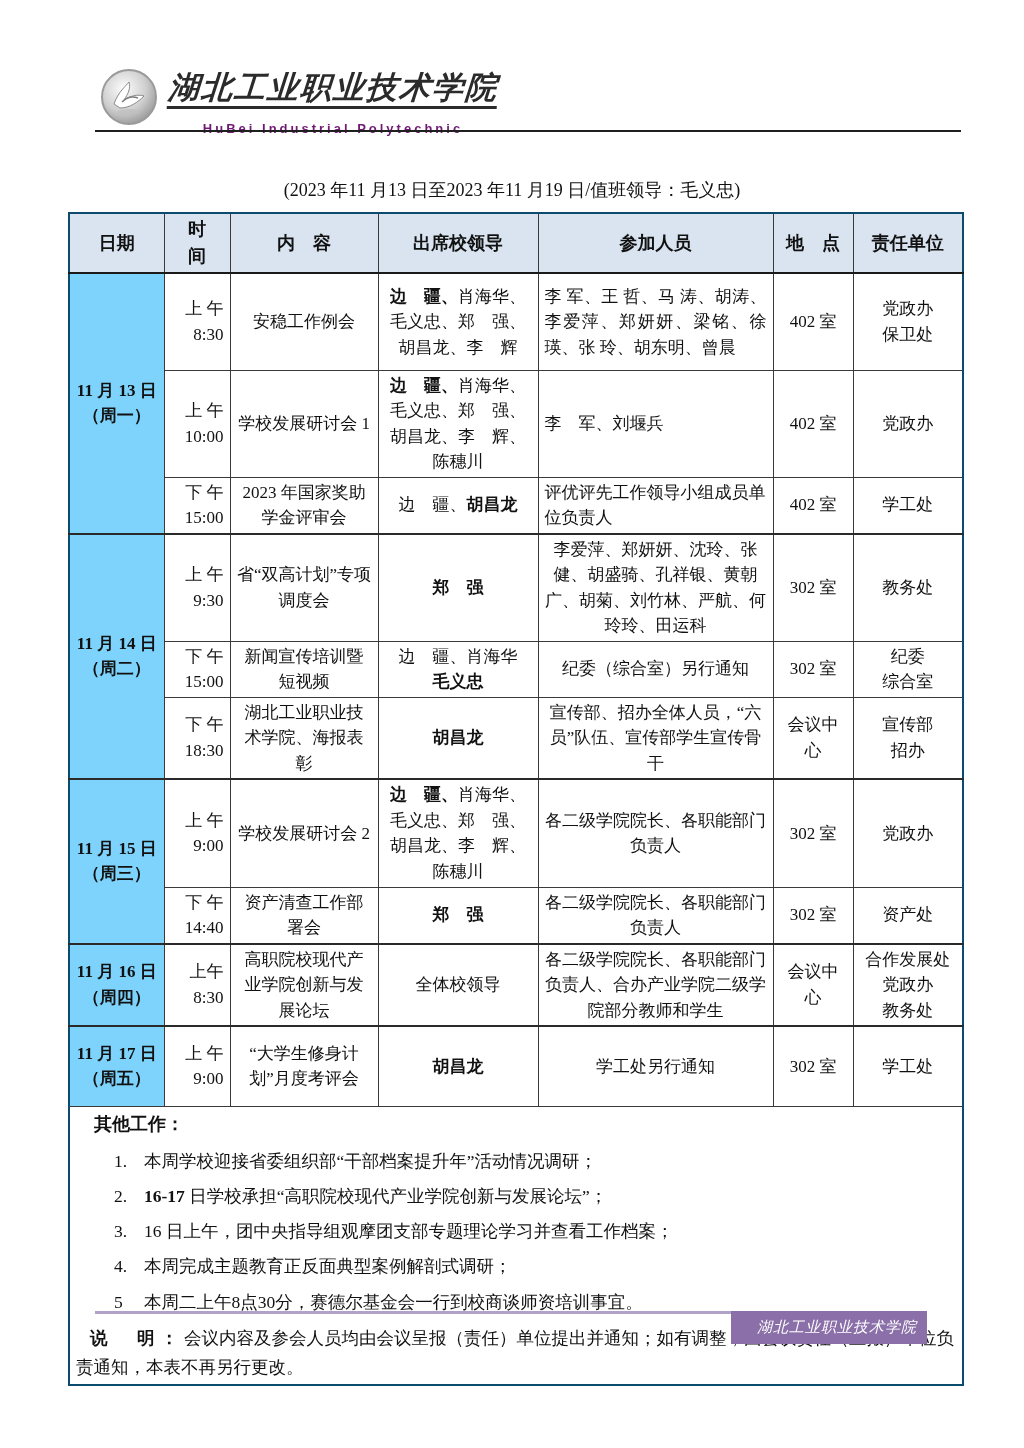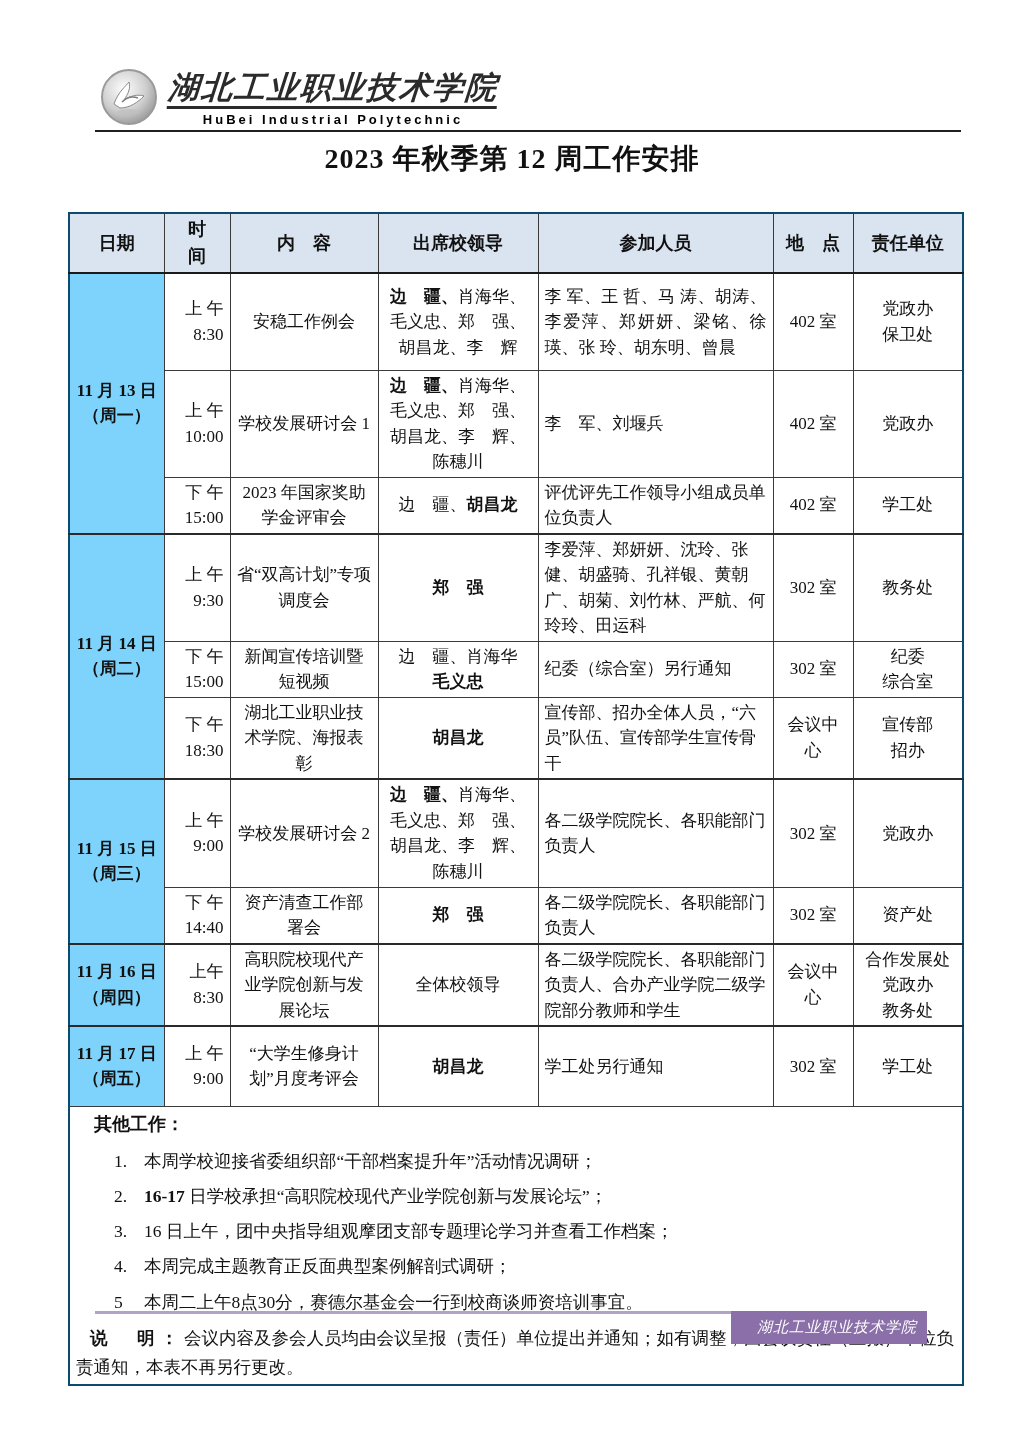--- a/index.html
+++ b/index.html
@@ -13,7 +13,7 @@
   .logo-cn { font-size:31px; font-weight:bold; font-style:italic; letter-spacing:2px; color:#2b2b2b;
              border-bottom:3px solid #2b2b2b; padding-bottom:2px; line-height:1.1;
              font-family:"DejaVu Serif","Liberation Serif",serif; transform:skewX(-4deg); display:inline-block; }
-  .logo-en { font-size:13px; font-weight:bold; letter-spacing:3px; color:#000000; margin-top:3px;
+  .logo-en { font-size:13px; font-weight:bold; letter-spacing:3px; color:#701a75; margin-top:12px;
              font-family:"Liberation Sans","DejaVu Sans",sans-serif; text-align:center; }
   .header-rule { position:absolute; left:95px; top:130px; width:866px; height:2px; background:#1f1f1f; }
 

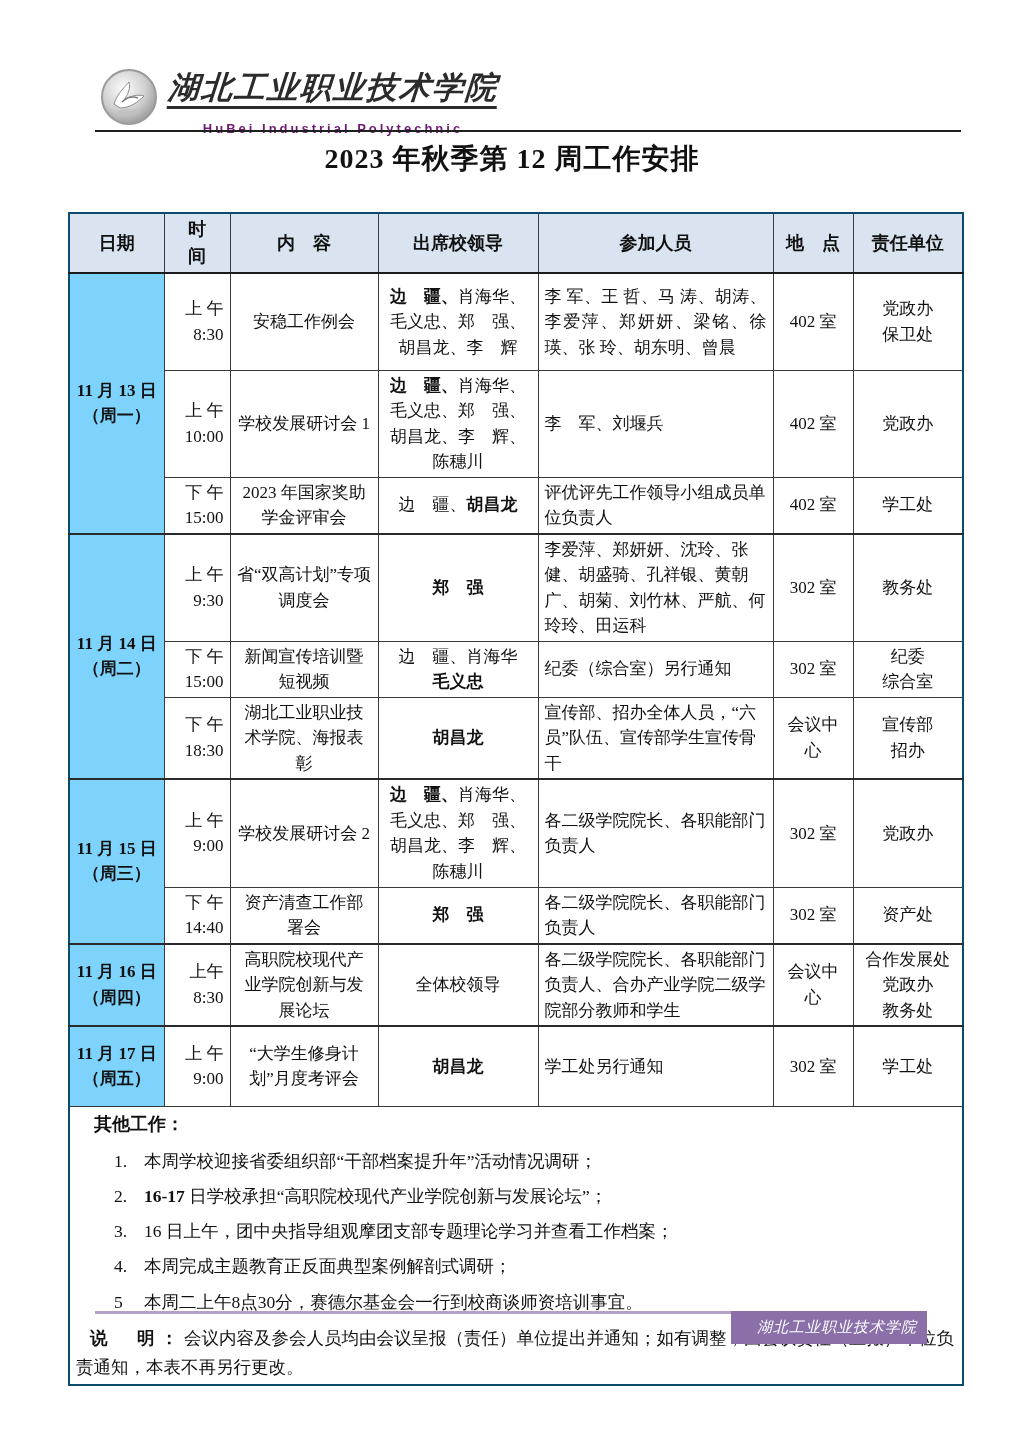--- a/index.html
+++ b/index.html
@@ -82,7 +82,6 @@
   </div>
   <div class="header-rule"></div>
 
-  <div class="doc-title">2023 年秋季第 12 周工作安排</div>
 
   <table class="sched">
     <colgroup>

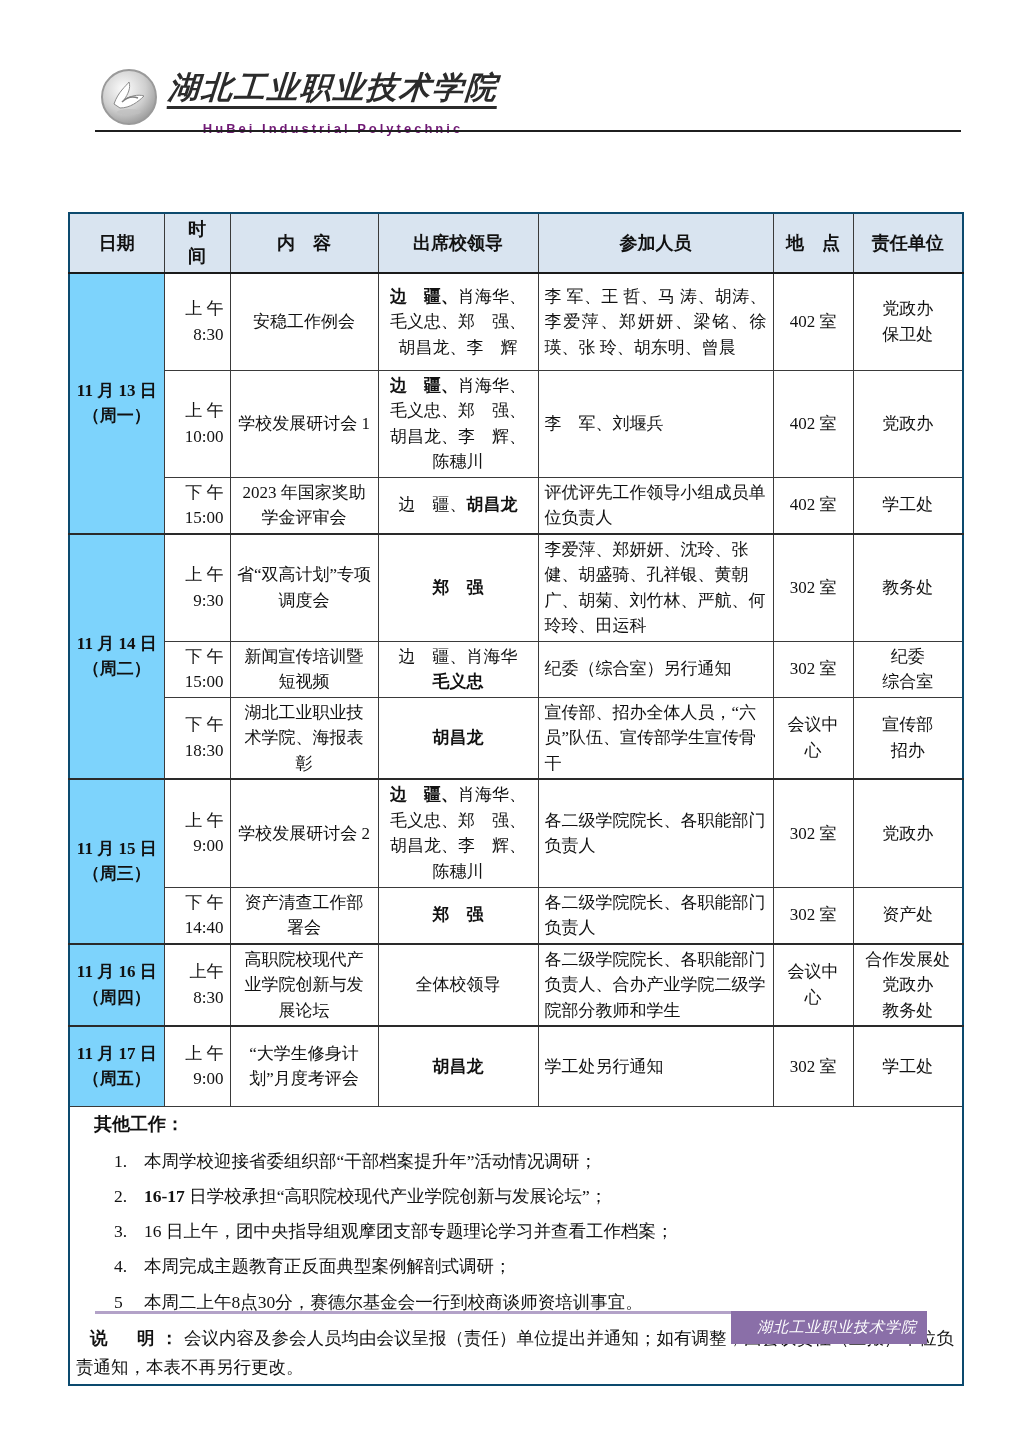--- a/index.html
+++ b/index.html
@@ -82,6 +82,7 @@
   </div>
   <div class="header-rule"></div>
 
+  <div class="doc-subtitle">(2023 年11 月13 日至2023 年11 月19 日/值班领导：毛义忠)</div>
 
   <table class="sched">
     <colgroup>

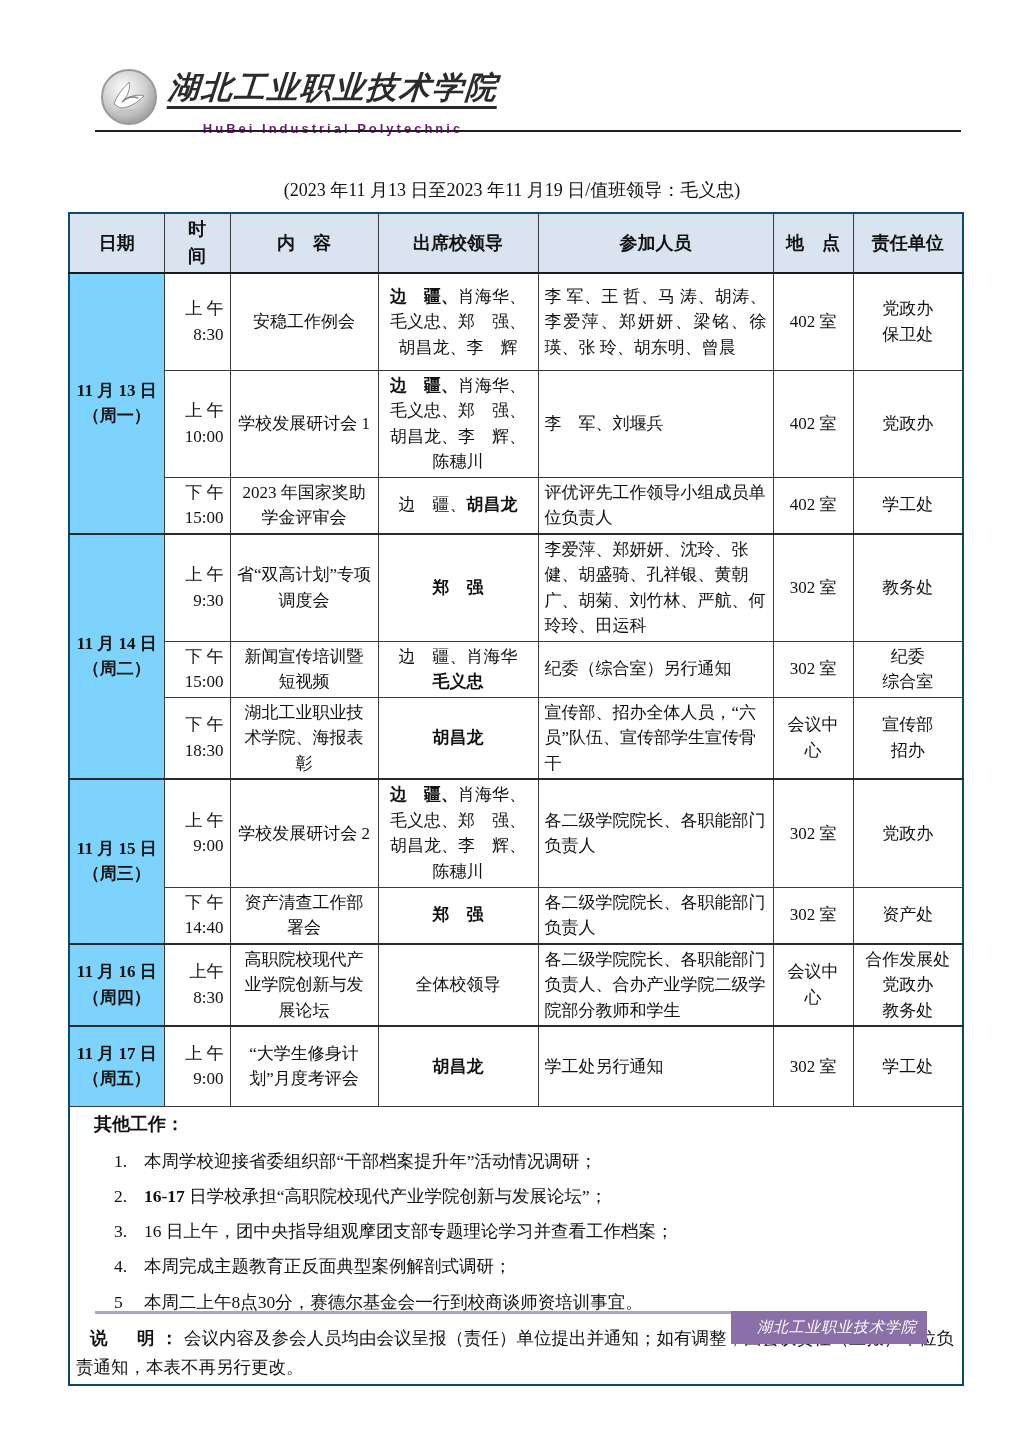--- a/index.html
+++ b/index.html
@@ -34,7 +34,7 @@
   td.content-cell { text-align:center; }
   td.leader-cell { text-align:center; }
   td.part-cell { padding:2px 9px; }
-  td.part-center { text-align:left; }
+  td.part-center { text-align:center; }
   td.part-left { text-align:left; }
   td.part-justify { text-align:justify; text-justify:inter-character; }
   td.loc-cell { text-align:center;margin-left:31px; }

